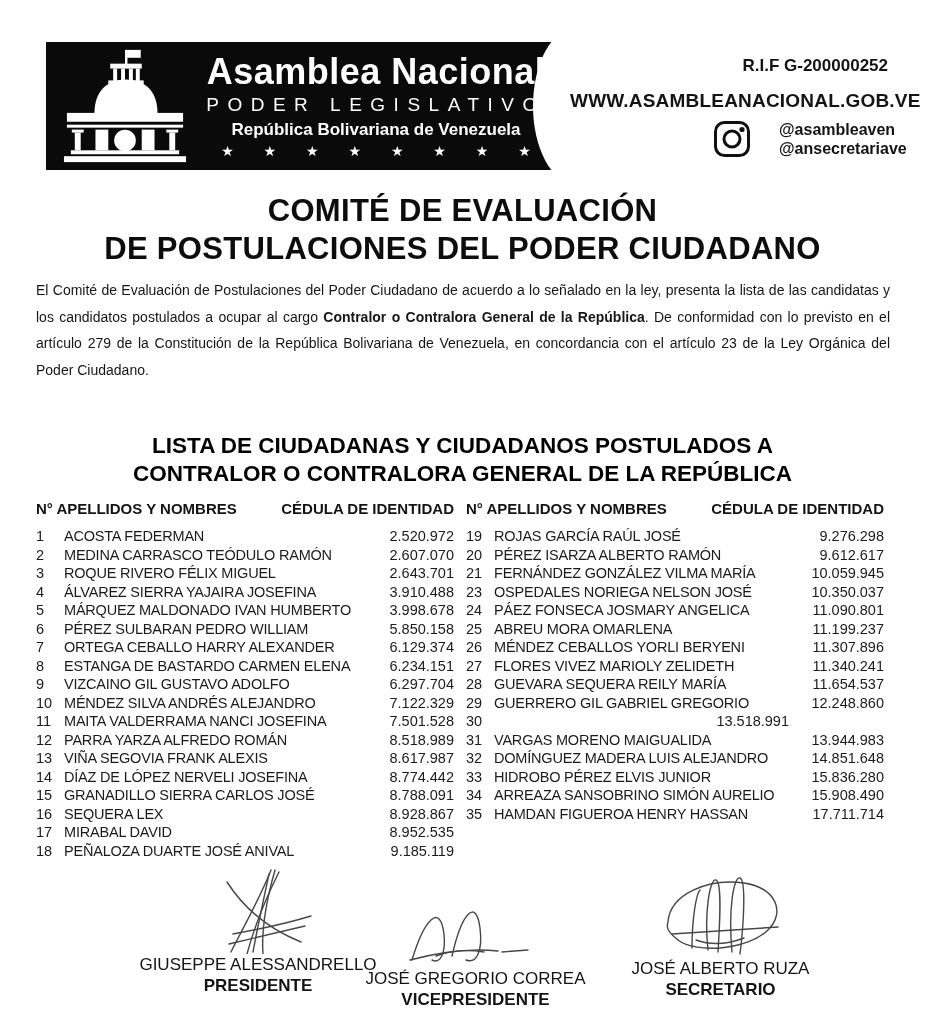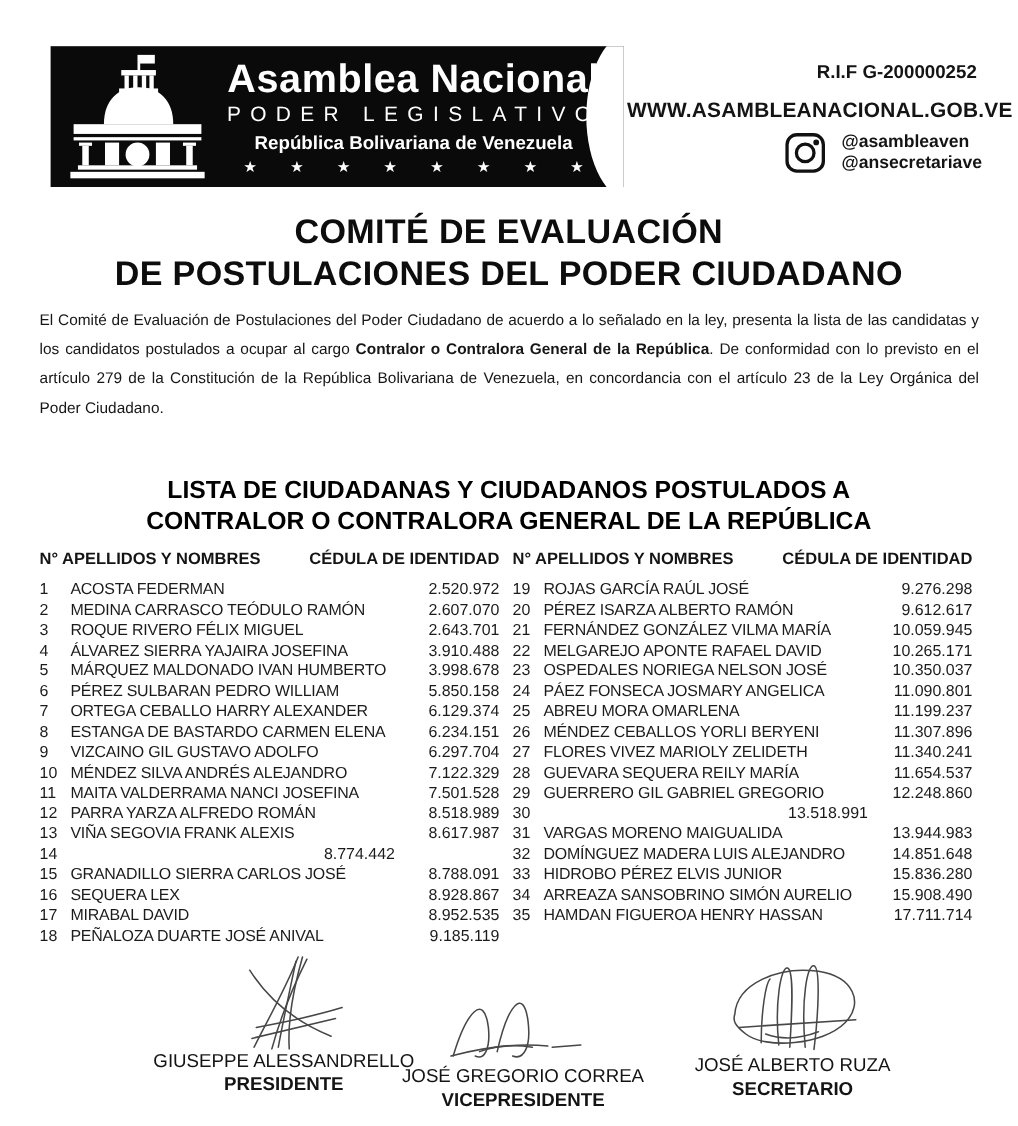--- a/index.html
+++ b/index.html
@@ -25,7 +25,7 @@
          font-weight:700; font-size:17px; }
   .website { position:absolute; left:570px; top:90px; width:318px; text-align:right;
          font-weight:700; font-size:19px; letter-spacing:0.2px; }
-  .instagram { position:absolute; left:712px; top:119px; display:flex; gap:13px; align-items:center; }
+  .instagram { position:absolute; left:712px; top:119px; display:flex; gap:27px; align-items:center; }
   .ig-handles { font-weight:700; font-size:16px; line-height:19px; }
 
   

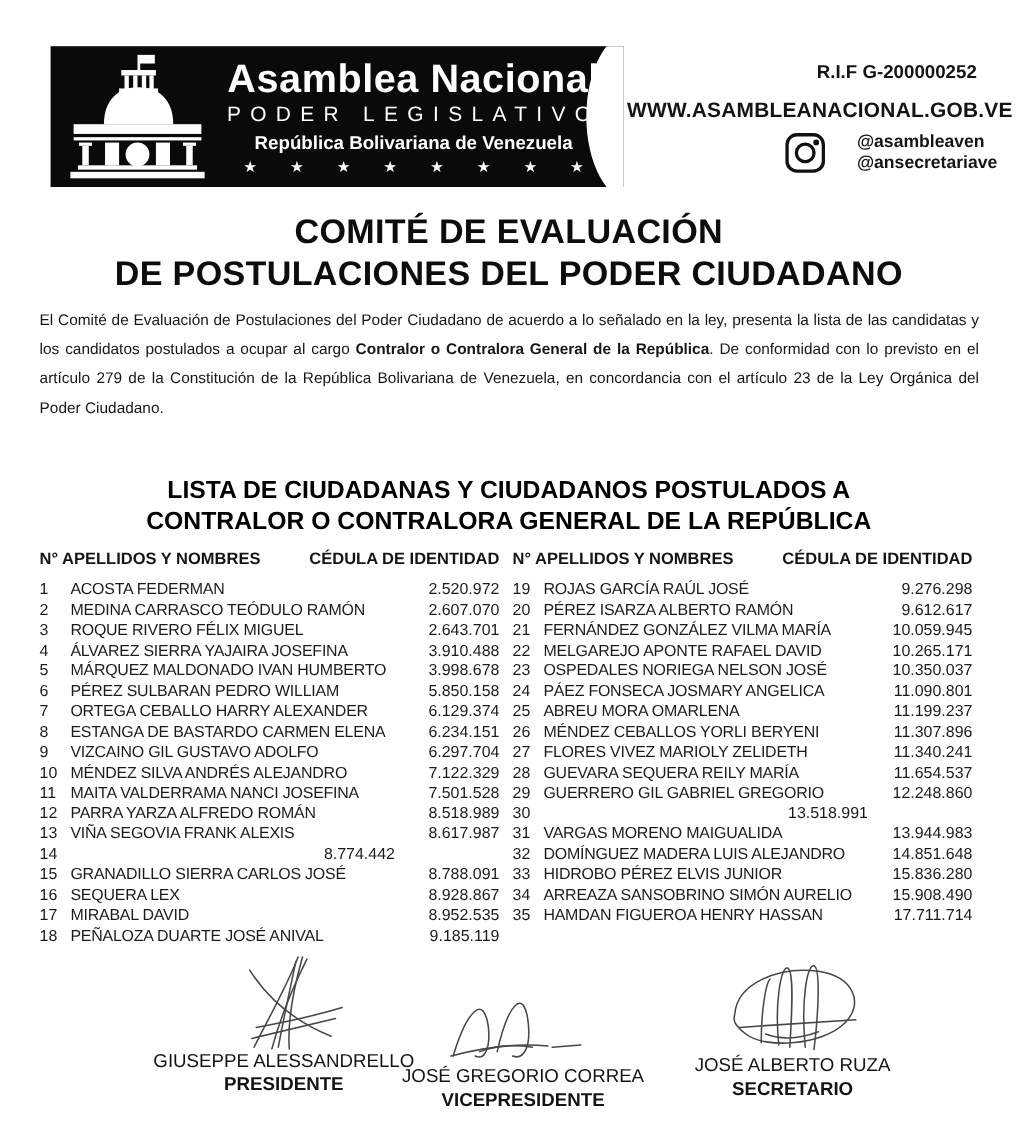--- a/index.html
+++ b/index.html
@@ -240,11 +240,6 @@
             <span class="ced">10.059.945</span>
           </div>
           <div class="row">
-            <span class="num">22</span>
-            <span class="name">MELGAREJO APONTE RAFAEL DAVID</span>
-            <span class="ced">10.265.171</span>
-          </div>
-          <div class="row">
             <span class="num">23</span>
             <span class="name">OSPEDALES NORIEGA NELSON JOSÉ</span>
             <span class="ced">10.350.037</span>

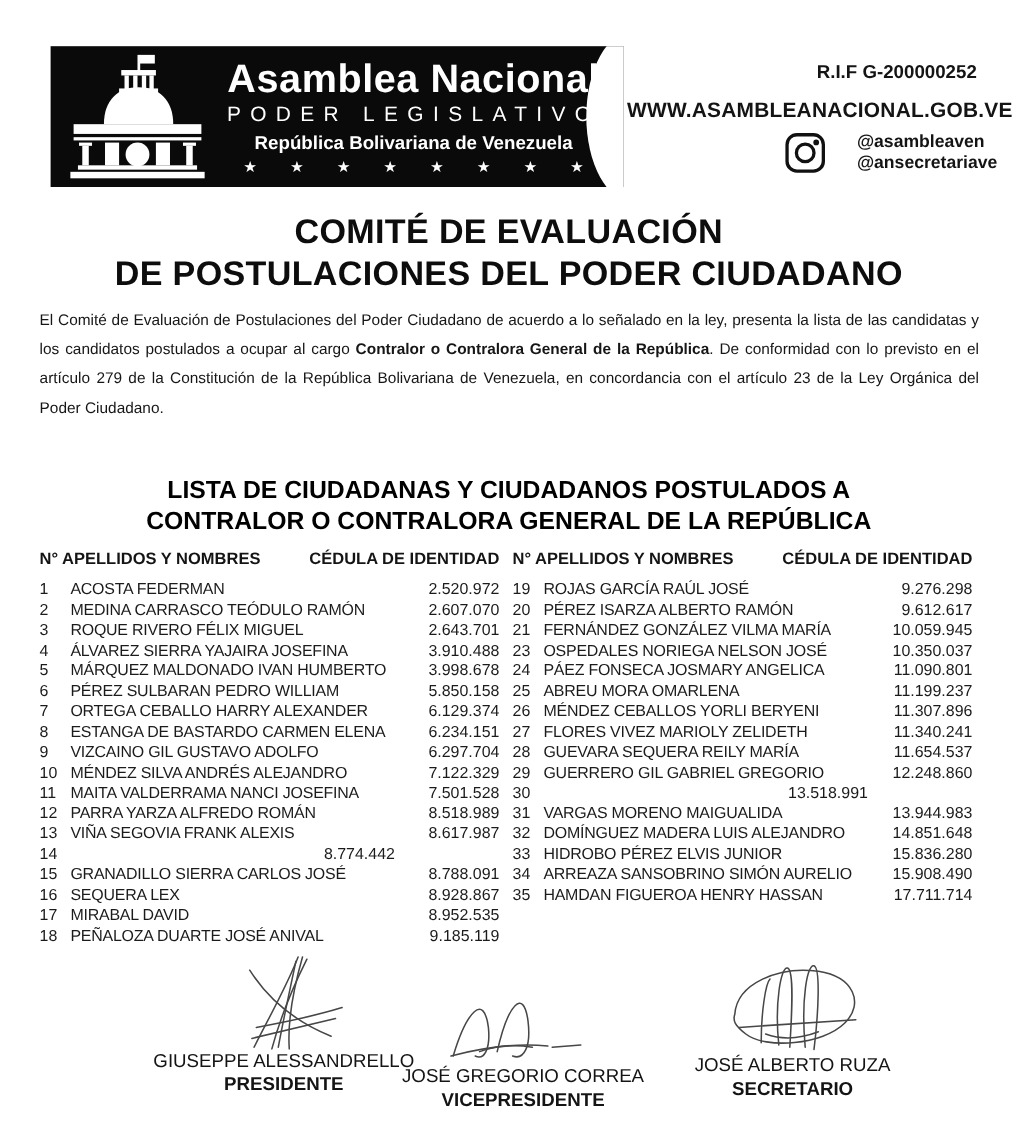--- a/index.html
+++ b/index.html
@@ -194,6 +194,7 @@
           </div>
           <div class="row">
             <span class="num">14</span>
+            <span class="name">DÍAZ DE LÓPEZ NERVELI JOSEFINA</span>
             <span class="ced">8.774.442</span>
           </div>
           <div class="row">

